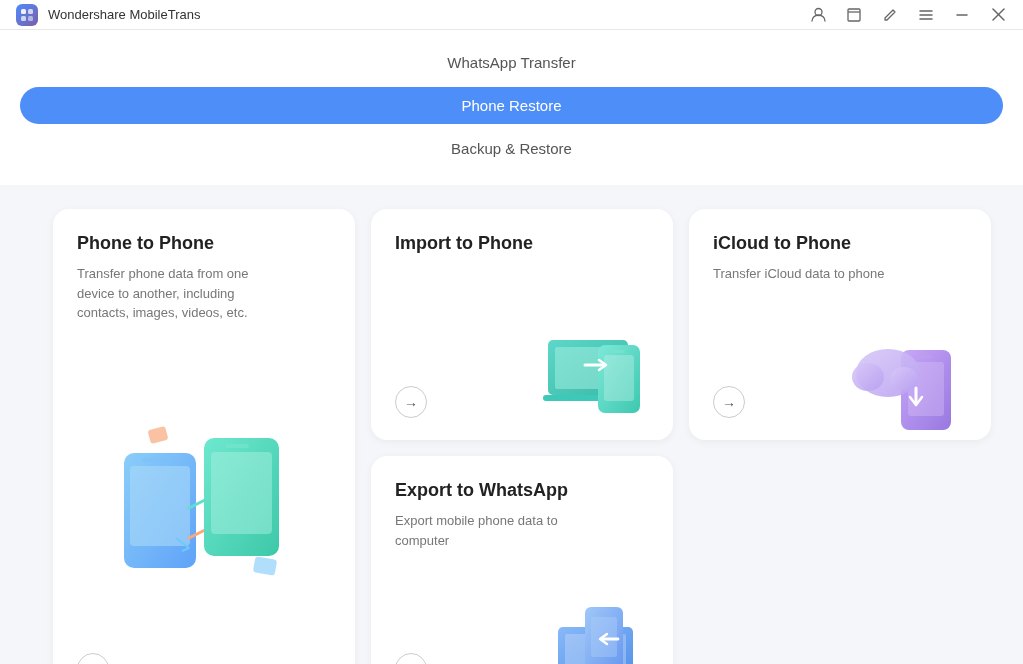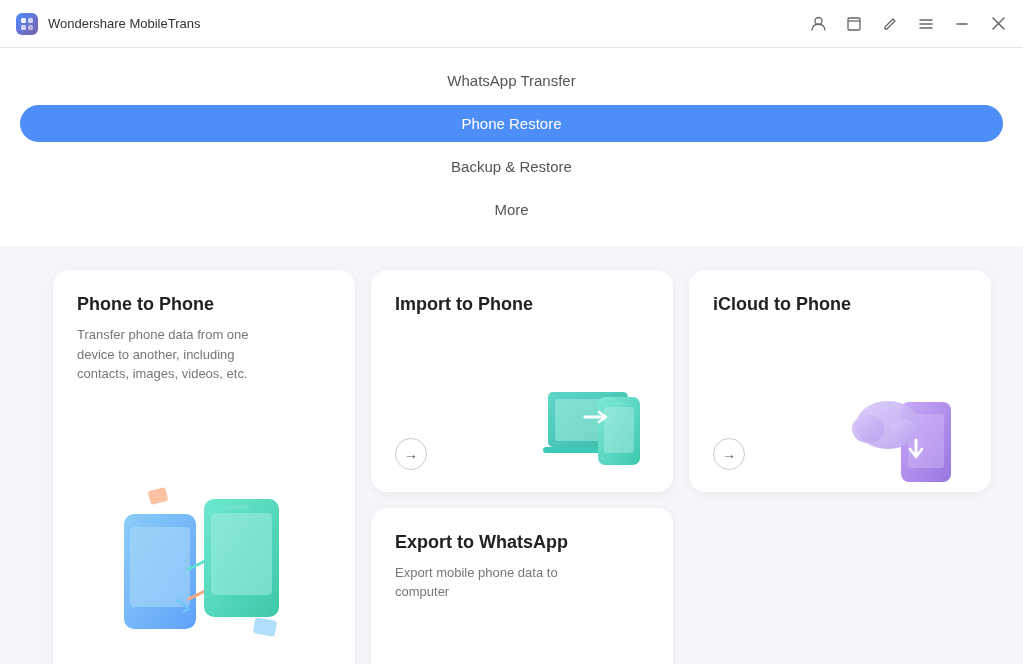--- a/index.html
+++ b/index.html
@@ -19,7 +19,7 @@
       justify-content: space-between;
       background: #ffffff;
       padding: 0 16px;
-      height: 48px;
+      height: 30px;
       border-bottom: 1px solid #e8e8e8;
     }
     .titlebar-left {

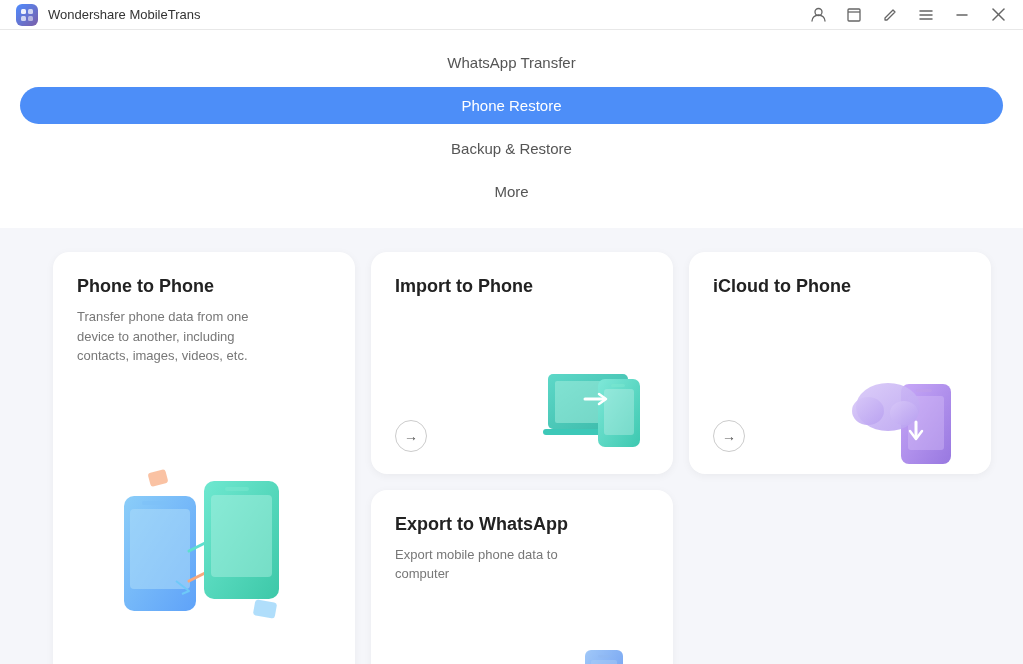--- a/index.html
+++ b/index.html
@@ -247,7 +247,6 @@
   <button class="nav-tab">WhatsApp Transfer</button>
   <button class="nav-tab active">Phone Restore</button>
   <button class="nav-tab">Backup &amp; Restore</button>
-  <button class="nav-tab">More</button>
 </div>
 
 <div class="main-content">

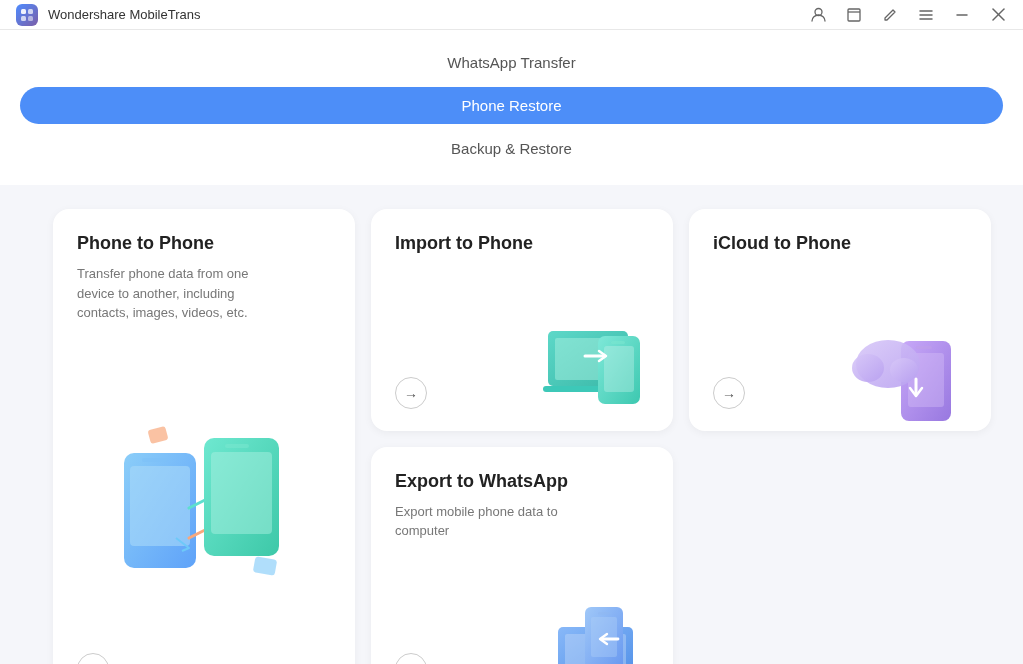--- a/index.html
+++ b/index.html
@@ -328,6 +328,7 @@
 
     <div class="card">
       <div class="card-title">iCloud to Phone</div>
+      <div class="card-desc">Transfer iCloud data to phone</div>
       <div class="illus-small">
         <svg class="icloud-svg" viewBox="0 0 160 120" fill="none" xmlns="http://www.w3.org/2000/svg">
 

